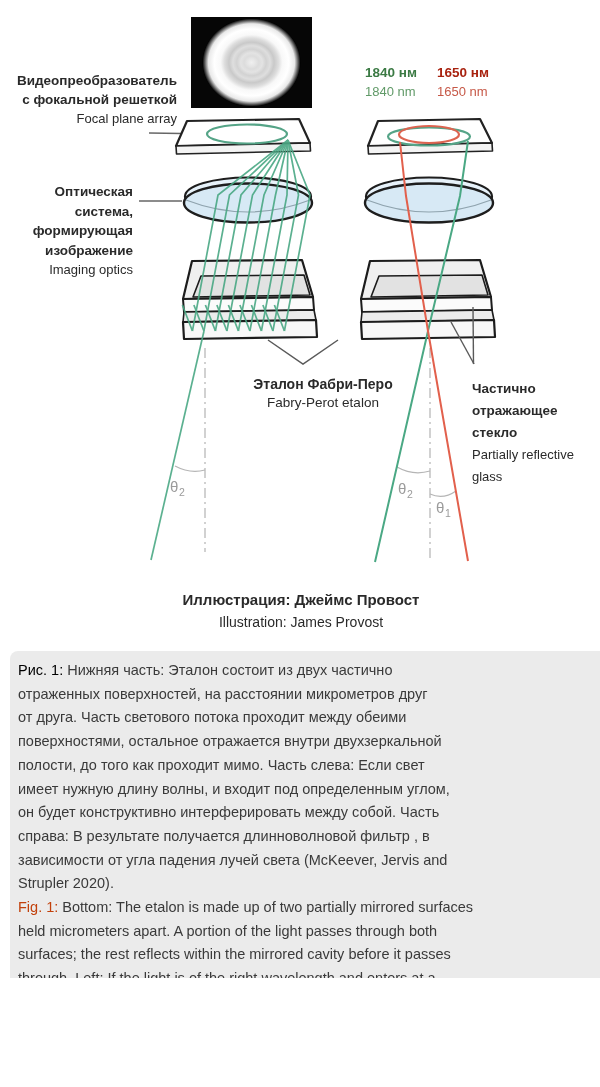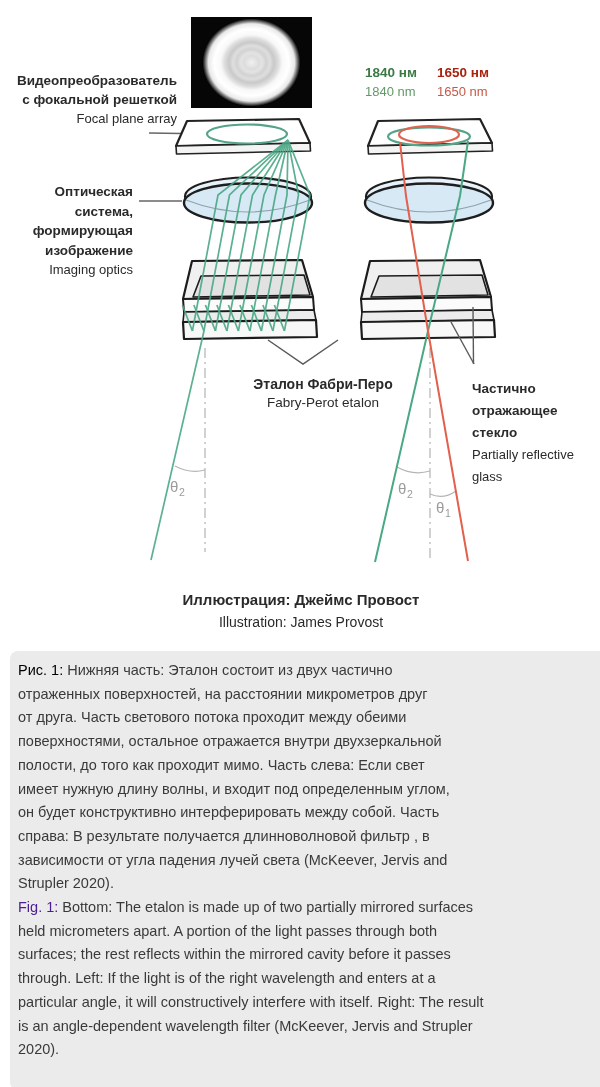--- a/index.html
+++ b/index.html
@@ -3,7 +3,7 @@
 <meta charset="utf-8">
 <style>
   html,body{margin:0;padding:0;background:#ffffff;}
-  .stage{position:relative;width:600px;height:1087px;background:#ffffff;overflow:hidden;
+  .stage{position:relative;width:600px;height:978px;background:#ffffff;overflow:hidden;
          font-family:"Liberation Sans","DejaVu Sans",sans-serif;}
   .diagram{position:absolute;left:0;top:0;}
   .caption-box{position:absolute;left:10px;top:651px;width:586px;height:423px;

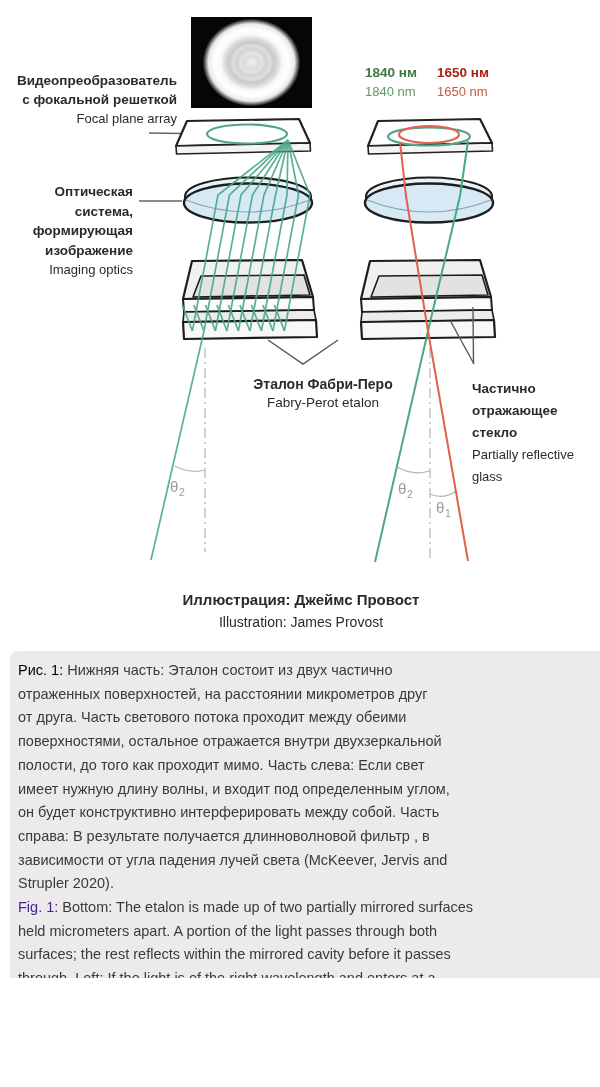--- a/index.html
+++ b/index.html
@@ -174,7 +174,7 @@
 справа: В результате получается длинноволновой фильтр , в
 зависимости от угла падения лучей света (McKeever, Jervis and
 Strupler 2020).</span></p>
-    <p class="cap"><span class="figlabel" style="color: #4c1d95;">Fig. 1:</span><span class="pre"> Bottom: The etalon is made up of two partially mirrored surfaces
+    <p class="cap"><span class="figlabel" style="color: #c2410c;">Fig. 1:</span><span class="pre"> Bottom: The etalon is made up of two partially mirrored surfaces
 held micrometers apart. A portion of the light passes through both
 surfaces; the rest reflects within the mirrored cavity before it passes
 through. Left: If the light is of the right wavelength and enters at a

